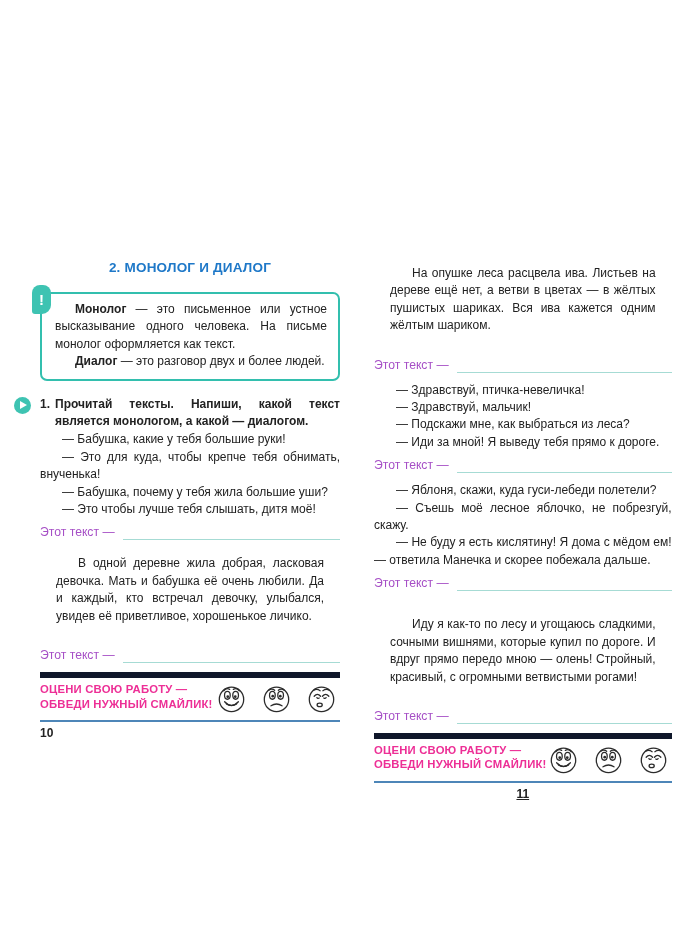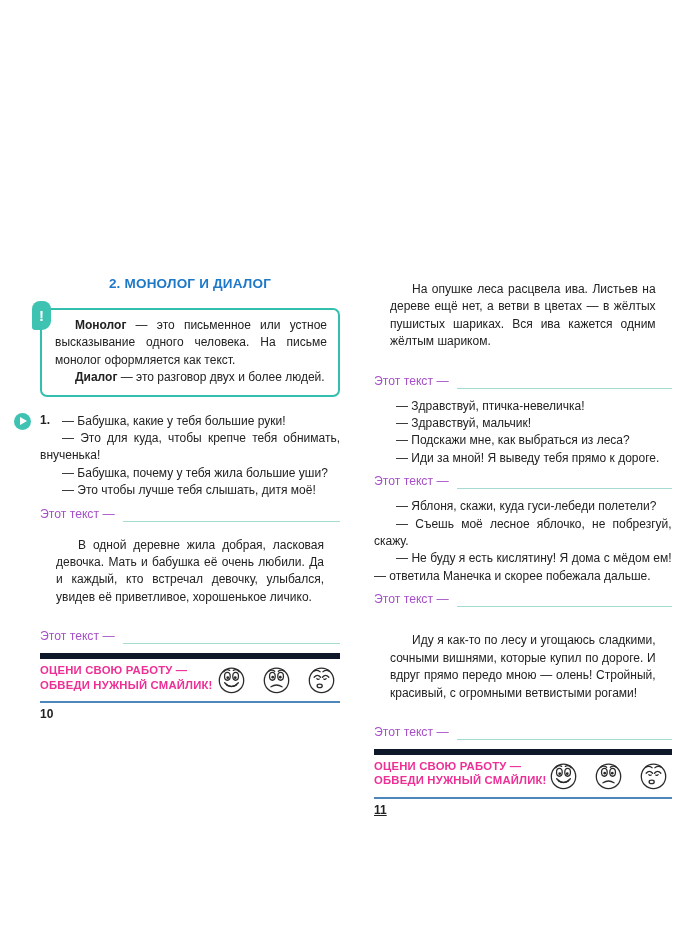--- a/index.html
+++ b/index.html
@@ -9,7 +9,7 @@
     color:#222;-webkit-font-smoothing:antialiased;
   }
   .spread{
-    position:absolute;top:270px;left:0;width:700px;height:416px;
+    position:absolute;top:254px;left:0;width:700px;height:416px;
     display:flex;padding:0 0 0 40px;box-sizing:border-box;gap:34px;
   }
   .page{

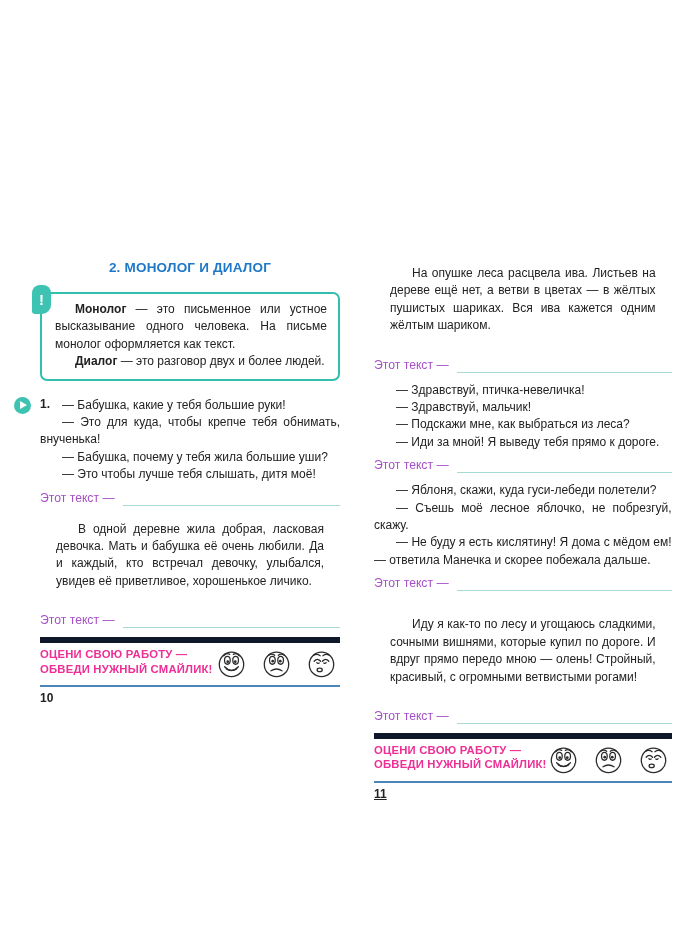--- a/index.html
+++ b/index.html
@@ -97,6 +97,7 @@
           <span class="tri"></span>
         </span>
       <span class="ex-num">1.</span>
+      <span class="ex-text">Прочитай тексты. Напиши, какой текст является монологом, а какой — диалогом.</span>
     </div>
 
     <div class="dialogue">

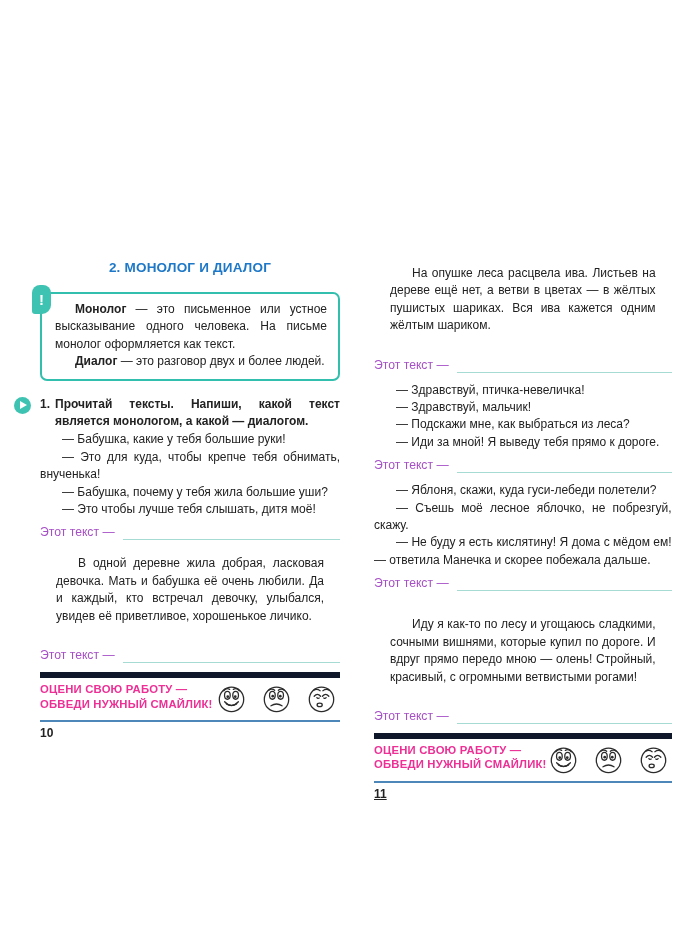--- a/index.html
+++ b/index.html
@@ -75,7 +75,7 @@
   .smiley{width:33px;height:33px;}
   .smiley svg{display:block;width:100%;height:100%;}
   .page-num{font-weight:bold;font-size:12px;margin-top:5px;line-height:12px;}
-  .page-num.right{text-align:left;text-decoration:underline;}
+  .page-num.right{text-align:center;text-decoration:underline;}
 </style>
 </head>
 <body>

